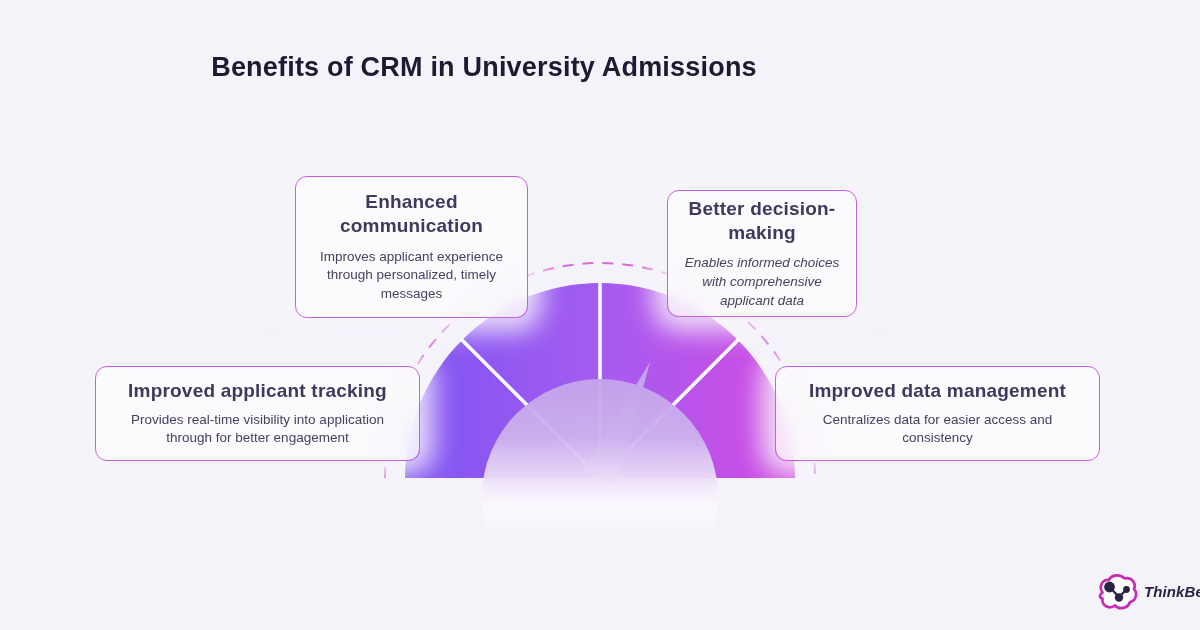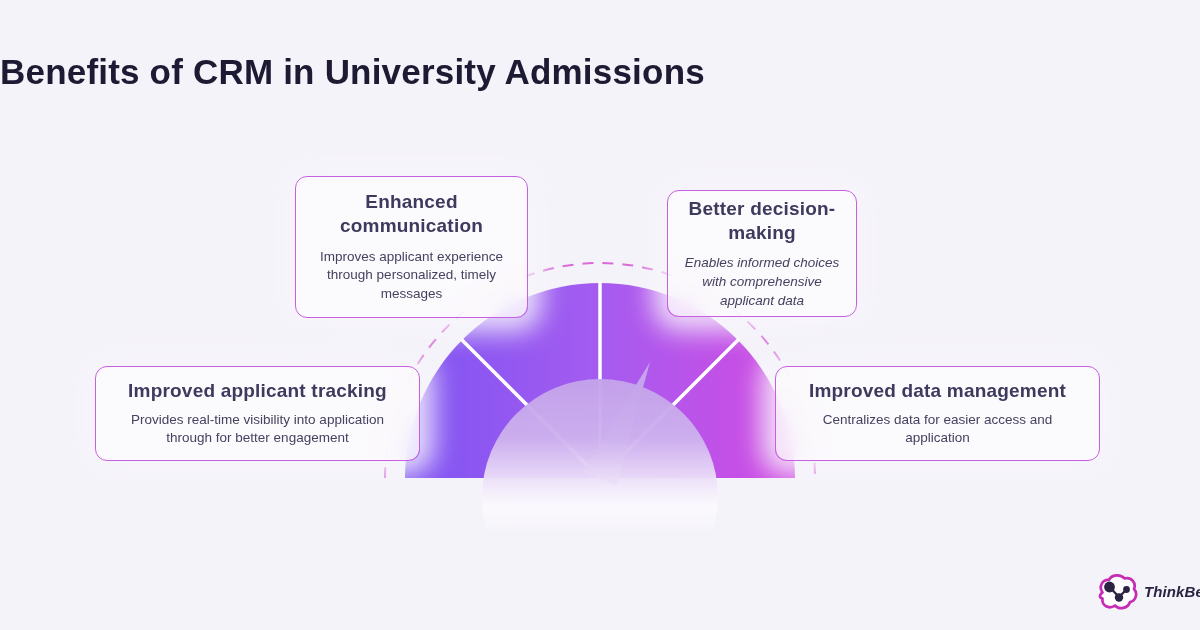--- a/index.html
+++ b/index.html
@@ -15,7 +15,7 @@
   }
   .page-title{
     position:absolute;top:52px;left:0;width:968px;
-    text-align:left;font-size:35px;font-weight:700;
+    text-align:center;font-size:27px;font-weight:700;
     color:var(--title-text);letter-spacing:.2px;
   }
   .gauge-wrap{

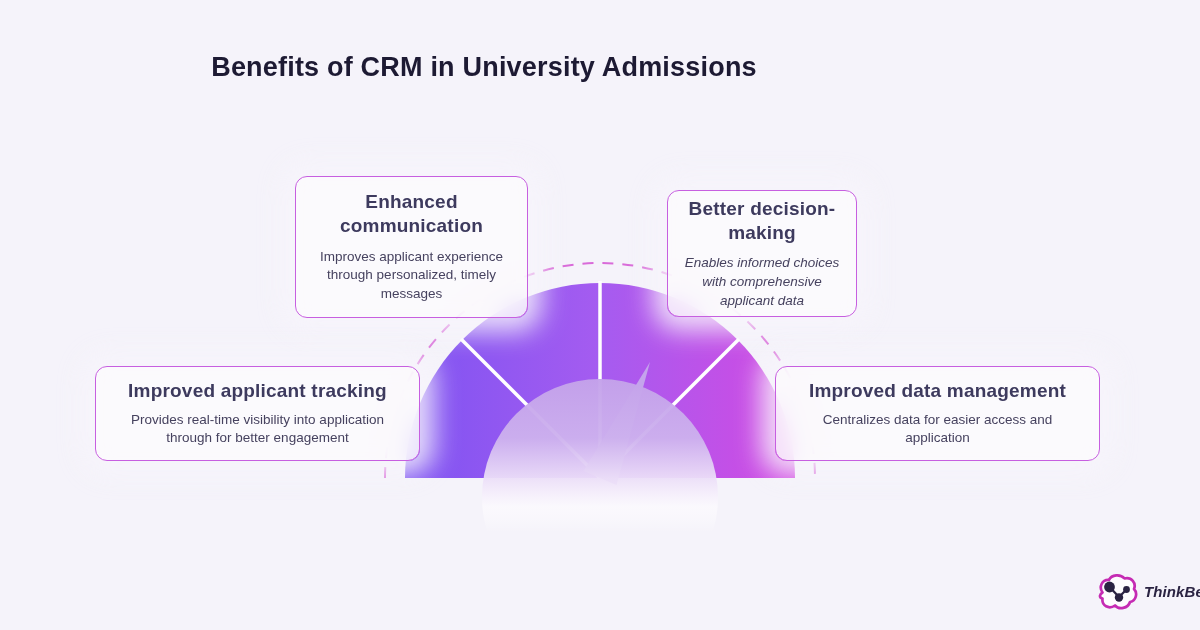--- a/index.html
+++ b/index.html
@@ -109,7 +109,7 @@
 
 <div class="card card-4">
   <h2>Improved data management</h2>
-  <p>Centralizes data for easier access and application</p>
+  <p>Centralizes data for easier access and consistency</p>
 </div>
 
 <div class="logo">

